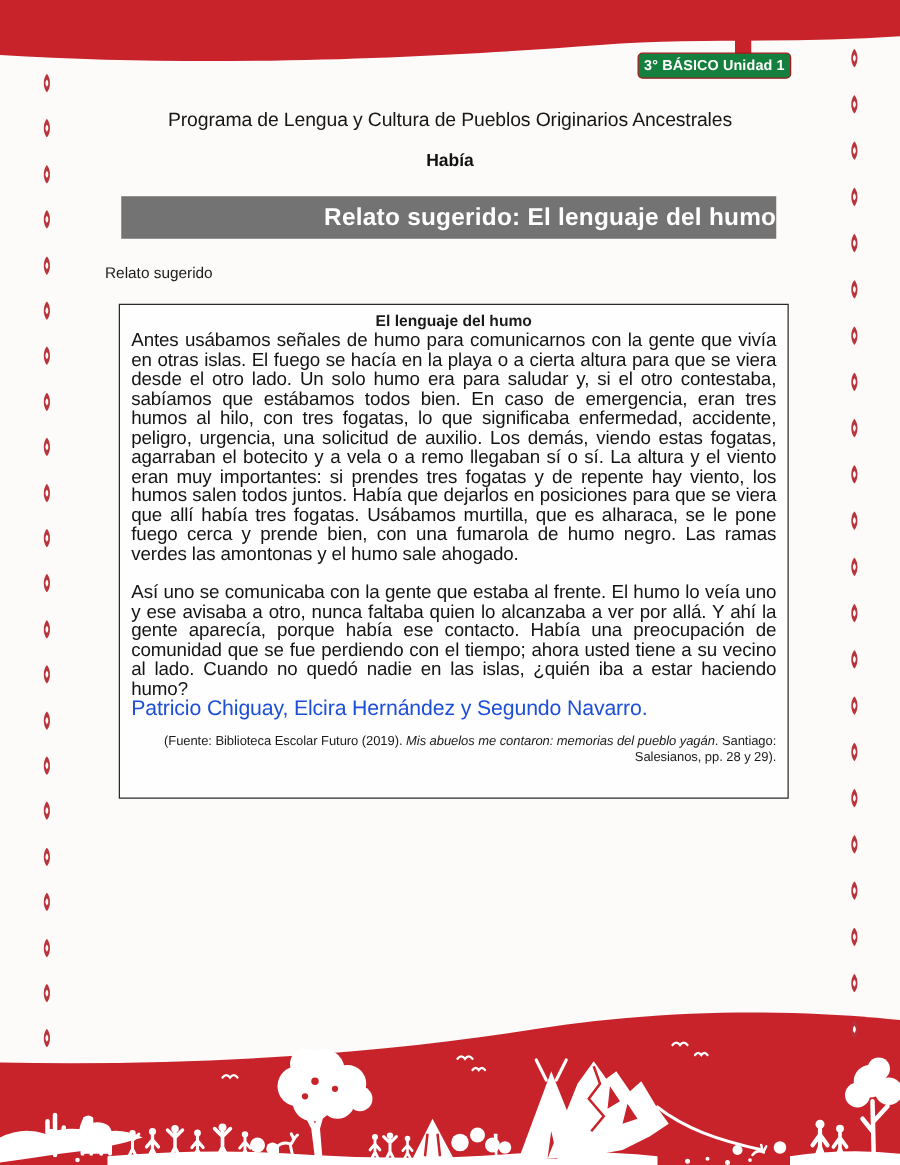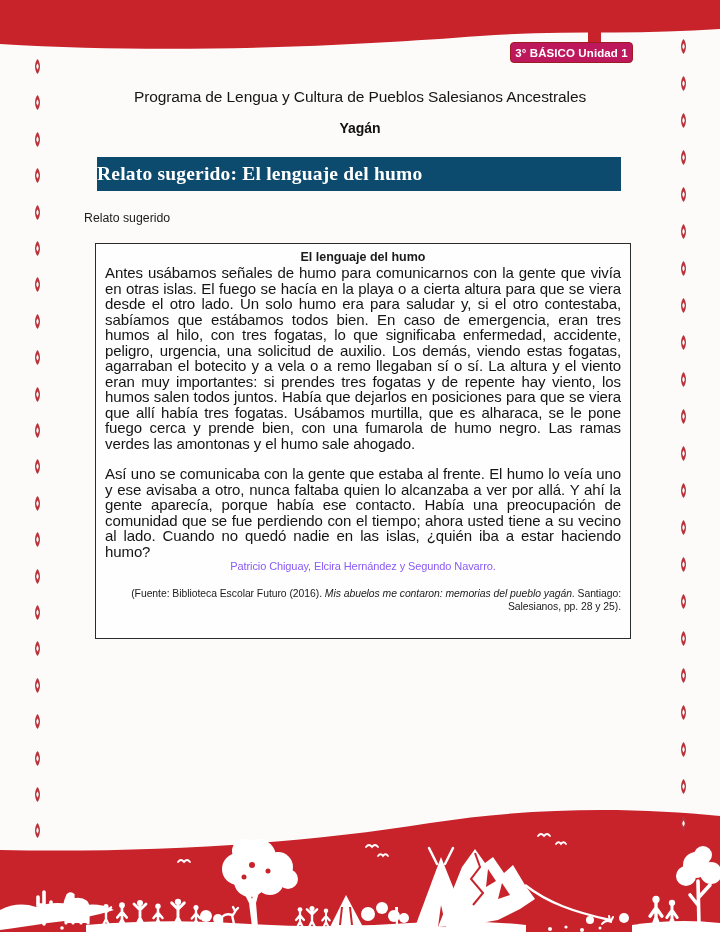--- a/index.html
+++ b/index.html
@@ -15,7 +15,7 @@
   .badge-tab{position:absolute;left:588px;top:24px;width:13px;height:22px;background:#c8232b;z-index:1;}
   .unit-badge{
     position:absolute;left:510px;top:42px;width:123px;height:21px;z-index:2;
-    background:#be185d;border:1px solid #9e1b21;border-radius:4px;
+    background:#15803d;border:1px solid #9e1b21;border-radius:4px;
     color:#ffffff;font-size:11.5px;font-weight:bold;
     display:flex;align-items:center;justify-content:center;
     box-sizing:border-box;letter-spacing:.1px;

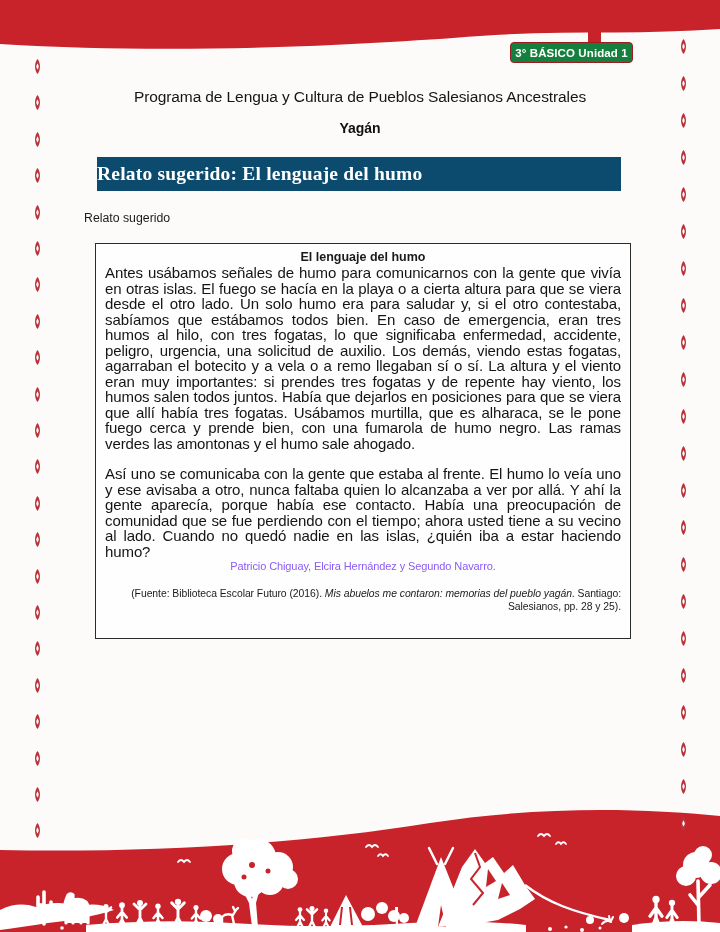--- a/index.html
+++ b/index.html
@@ -76,7 +76,7 @@
 <div class="badge-tab"></div>
 <div class="unit-badge">3° BÁSICO Unidad 1</div>
 
-<div class="program-title">Programa de Lengua y Cultura de Pueblos Salesianos Ancestrales</div>
+<div class="program-title">Programa de Lengua y Cultura de Pueblos Originarios Ancestrales</div>
 <div class="culture-name">Yagán</div>
 
 <div class="story-banner">

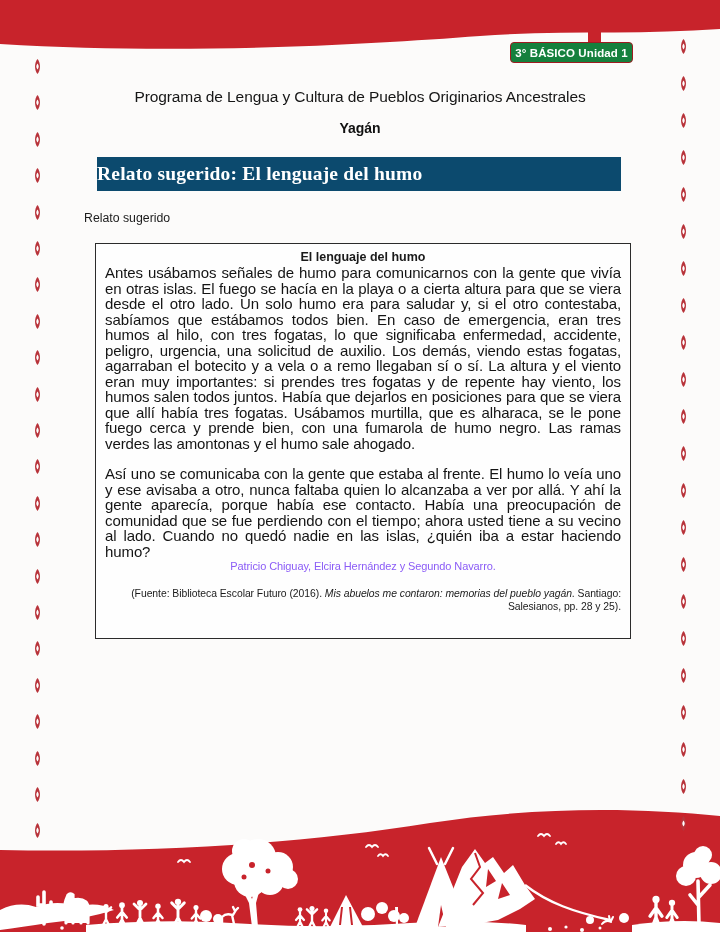--- a/index.html
+++ b/index.html
@@ -77,7 +77,7 @@
 <div class="unit-badge">3° BÁSICO Unidad 1</div>
 
 <div class="program-title">Programa de Lengua y Cultura de Pueblos Originarios Ancestrales</div>
-<div class="culture-name">Yagán</div>
+<div class="culture-name">Había</div>
 
 <div class="story-banner">
   <span>Relato sugerido: El lenguaje del humo</span>

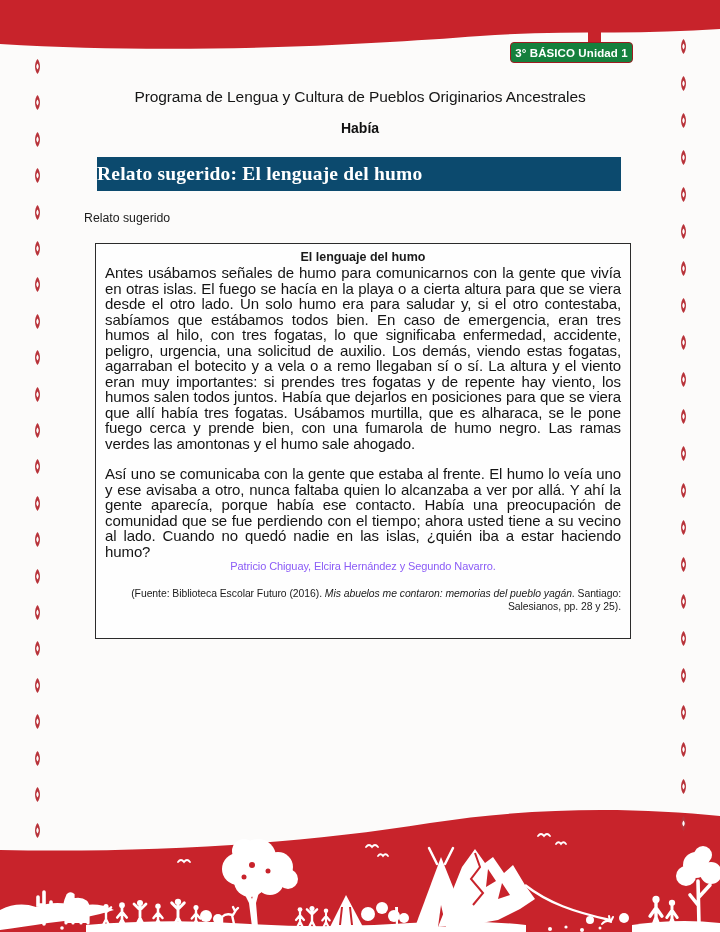--- a/index.html
+++ b/index.html
@@ -30,9 +30,9 @@
   }
   .story-banner{
     position:absolute;left:97px;top:157px;width:524px;height:34px;
-    background:#0c4a6e;color:#ffffff;
-    font-family:Liberation Serif, serif;font-weight:bold;font-size:19.5px;
-    display:flex;align-items:center;justify-content:flex-start;letter-spacing:.2px;
+    background:#737373;color:#ffffff;
+    font-family:Liberation Sans, sans-serif;font-weight:bold;font-size:19.5px;
+    display:flex;align-items:center;justify-content:flex-end;letter-spacing:.2px;
   }
   .section-label{
     position:absolute;left:84px;top:211px;font-size:12.3px;color:#1c1c1c;

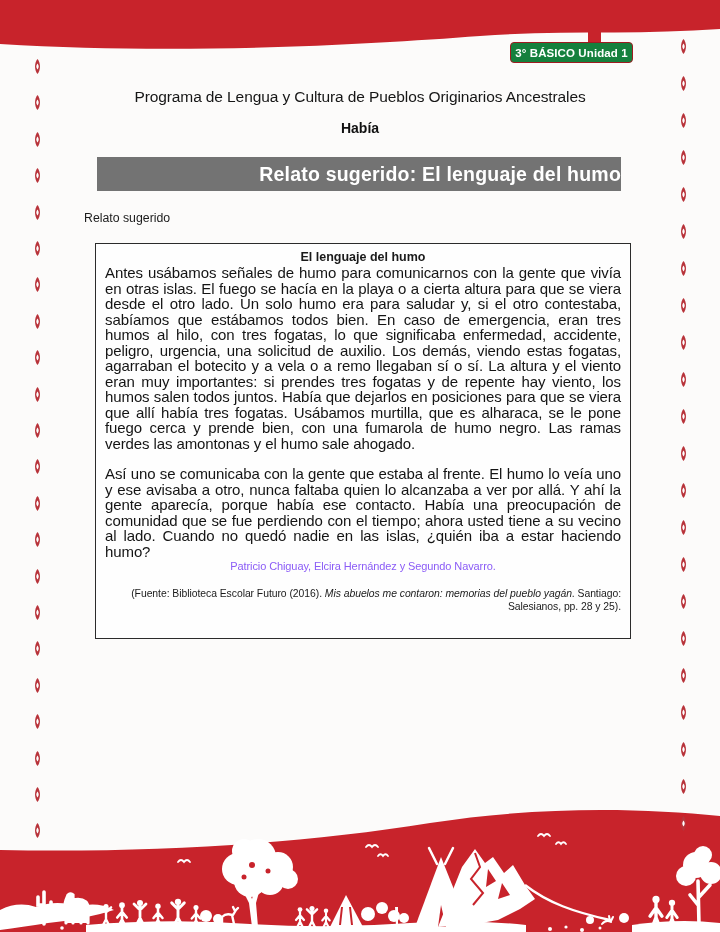--- a/index.html
+++ b/index.html
@@ -52,7 +52,7 @@
   }
   .para-2{margin-top:15px !important;}
   .attribution{
-    font-size:11px;line-height:15.5px;text-align:center;letter-spacing:-.1px;color:#8b5cf6;
+    font-size:17px;line-height:15.5px;text-align:left;letter-spacing:-.1px;color:#1d4ed8;
   }
   .source-line{
     margin-top:12px !important;font-size:10.4px;line-height:13.8px;

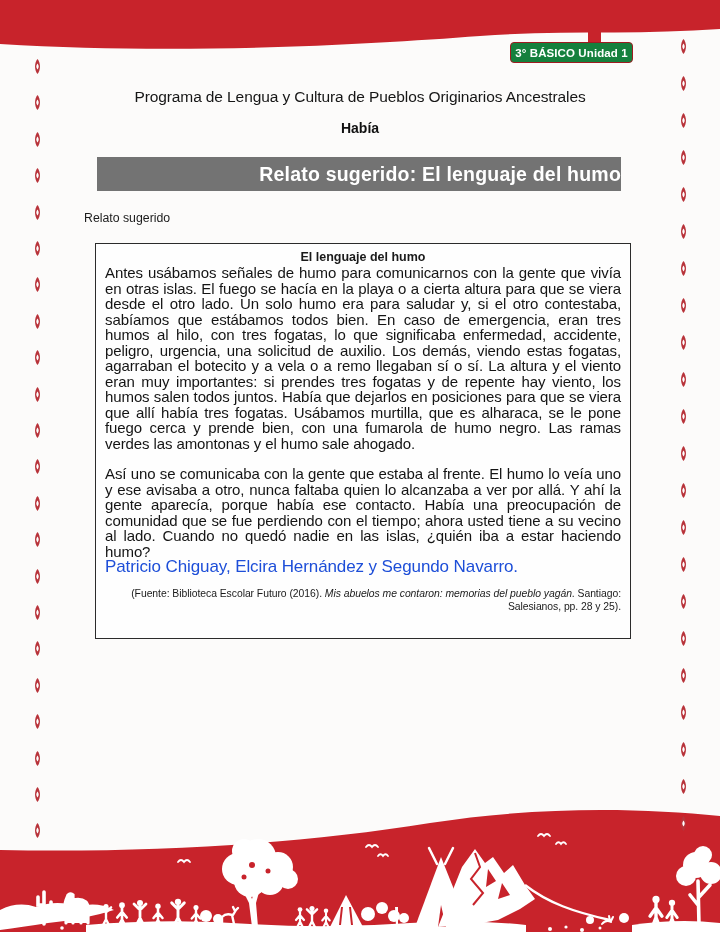--- a/index.html
+++ b/index.html
@@ -90,7 +90,7 @@
   <p class="para">Antes usábamos señales de humo para comunicarnos con la gente que vivía en otras islas. El fuego se hacía en la playa o a cierta altura para que se viera desde el otro lado. Un solo humo era para saludar y, si el otro contestaba, sabíamos que estábamos todos bien. En caso de emergencia, eran tres humos al hilo, con tres fogatas, lo que significaba enfermedad, accidente, peligro, urgencia, una solicitud de auxilio. Los demás, viendo estas fogatas, agarraban el botecito y a vela o a remo llegaban sí o sí. La altura y el viento eran muy importantes: si prendes tres fogatas y de repente hay viento, los humos salen todos juntos. Había que dejarlos en posiciones para que se viera que allí había tres fogatas. Usábamos murtilla, que es alharaca, se le pone fuego cerca y prende bien, con una fumarola de humo negro. Las ramas verdes las amontonas y el humo sale ahogado.</p>
   <p class="para para-2">Así uno se comunicaba con la gente que estaba al frente. El humo lo veía uno y ese avisaba a otro, nunca faltaba quien lo alcanzaba a ver por allá. Y ahí la gente aparecía, porque había ese contacto. Había una preocupación de comunidad que se fue perdiendo con el tiempo; ahora usted tiene a su vecino al lado. Cuando no quedó nadie en las islas, ¿quién iba a estar haciendo humo?</p>
   <p class="attribution">Patricio Chiguay, Elcira Hernández y Segundo Navarro.</p>
-  <p class="source-line"><span>(Fuente: Biblioteca Escolar Futuro (2016). </span><i>Mis abuelos me contaron: memorias del pueblo yagán</i><span>. Santiago: Salesianos, pp. 28 y 25).</span></p>
+  <p class="source-line"><span>(Fuente: Biblioteca Escolar Futuro (2019). </span><i>Mis abuelos me contaron: memorias del pueblo yagán</i><span>. Santiago: Salesianos, pp. 28 y 25).</span></p>
 </div>
 
 <div class="orn-col left">

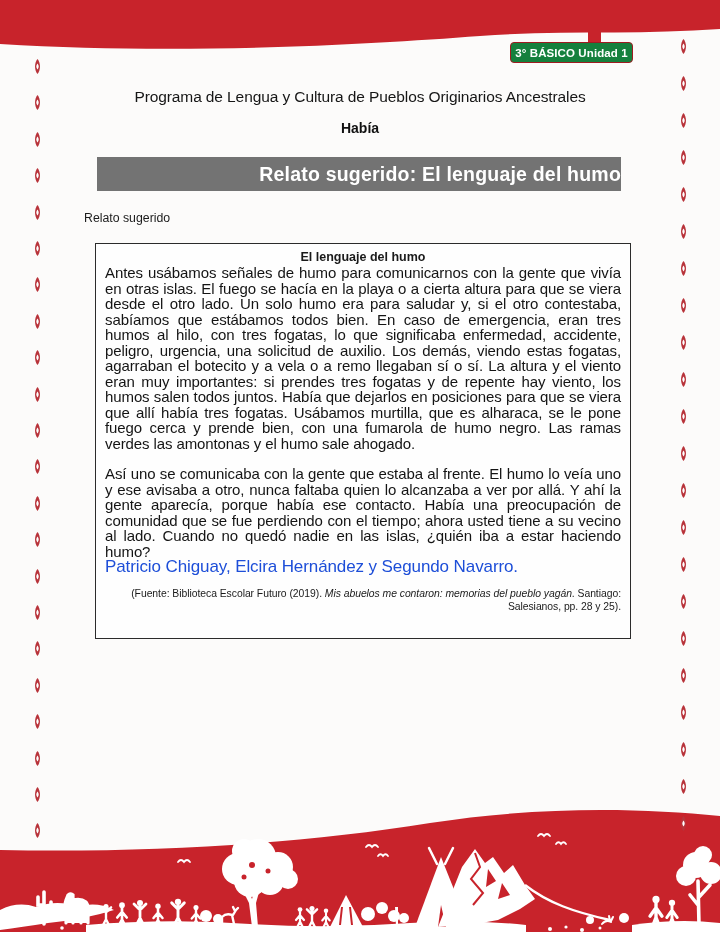--- a/index.html
+++ b/index.html
@@ -90,7 +90,7 @@
   <p class="para">Antes usábamos señales de humo para comunicarnos con la gente que vivía en otras islas. El fuego se hacía en la playa o a cierta altura para que se viera desde el otro lado. Un solo humo era para saludar y, si el otro contestaba, sabíamos que estábamos todos bien. En caso de emergencia, eran tres humos al hilo, con tres fogatas, lo que significaba enfermedad, accidente, peligro, urgencia, una solicitud de auxilio. Los demás, viendo estas fogatas, agarraban el botecito y a vela o a remo llegaban sí o sí. La altura y el viento eran muy importantes: si prendes tres fogatas y de repente hay viento, los humos salen todos juntos. Había que dejarlos en posiciones para que se viera que allí había tres fogatas. Usábamos murtilla, que es alharaca, se le pone fuego cerca y prende bien, con una fumarola de humo negro. Las ramas verdes las amontonas y el humo sale ahogado.</p>
   <p class="para para-2">Así uno se comunicaba con la gente que estaba al frente. El humo lo veía uno y ese avisaba a otro, nunca faltaba quien lo alcanzaba a ver por allá. Y ahí la gente aparecía, porque había ese contacto. Había una preocupación de comunidad que se fue perdiendo con el tiempo; ahora usted tiene a su vecino al lado. Cuando no quedó nadie en las islas, ¿quién iba a estar haciendo humo?</p>
   <p class="attribution">Patricio Chiguay, Elcira Hernández y Segundo Navarro.</p>
-  <p class="source-line"><span>(Fuente: Biblioteca Escolar Futuro (2019). </span><i>Mis abuelos me contaron: memorias del pueblo yagán</i><span>. Santiago: Salesianos, pp. 28 y 25).</span></p>
+  <p class="source-line"><span>(Fuente: Biblioteca Escolar Futuro (2019). </span><i>Mis abuelos me contaron: memorias del pueblo yagán</i><span>. Santiago: Salesianos, pp. 28 y 29).</span></p>
 </div>
 
 <div class="orn-col left">

